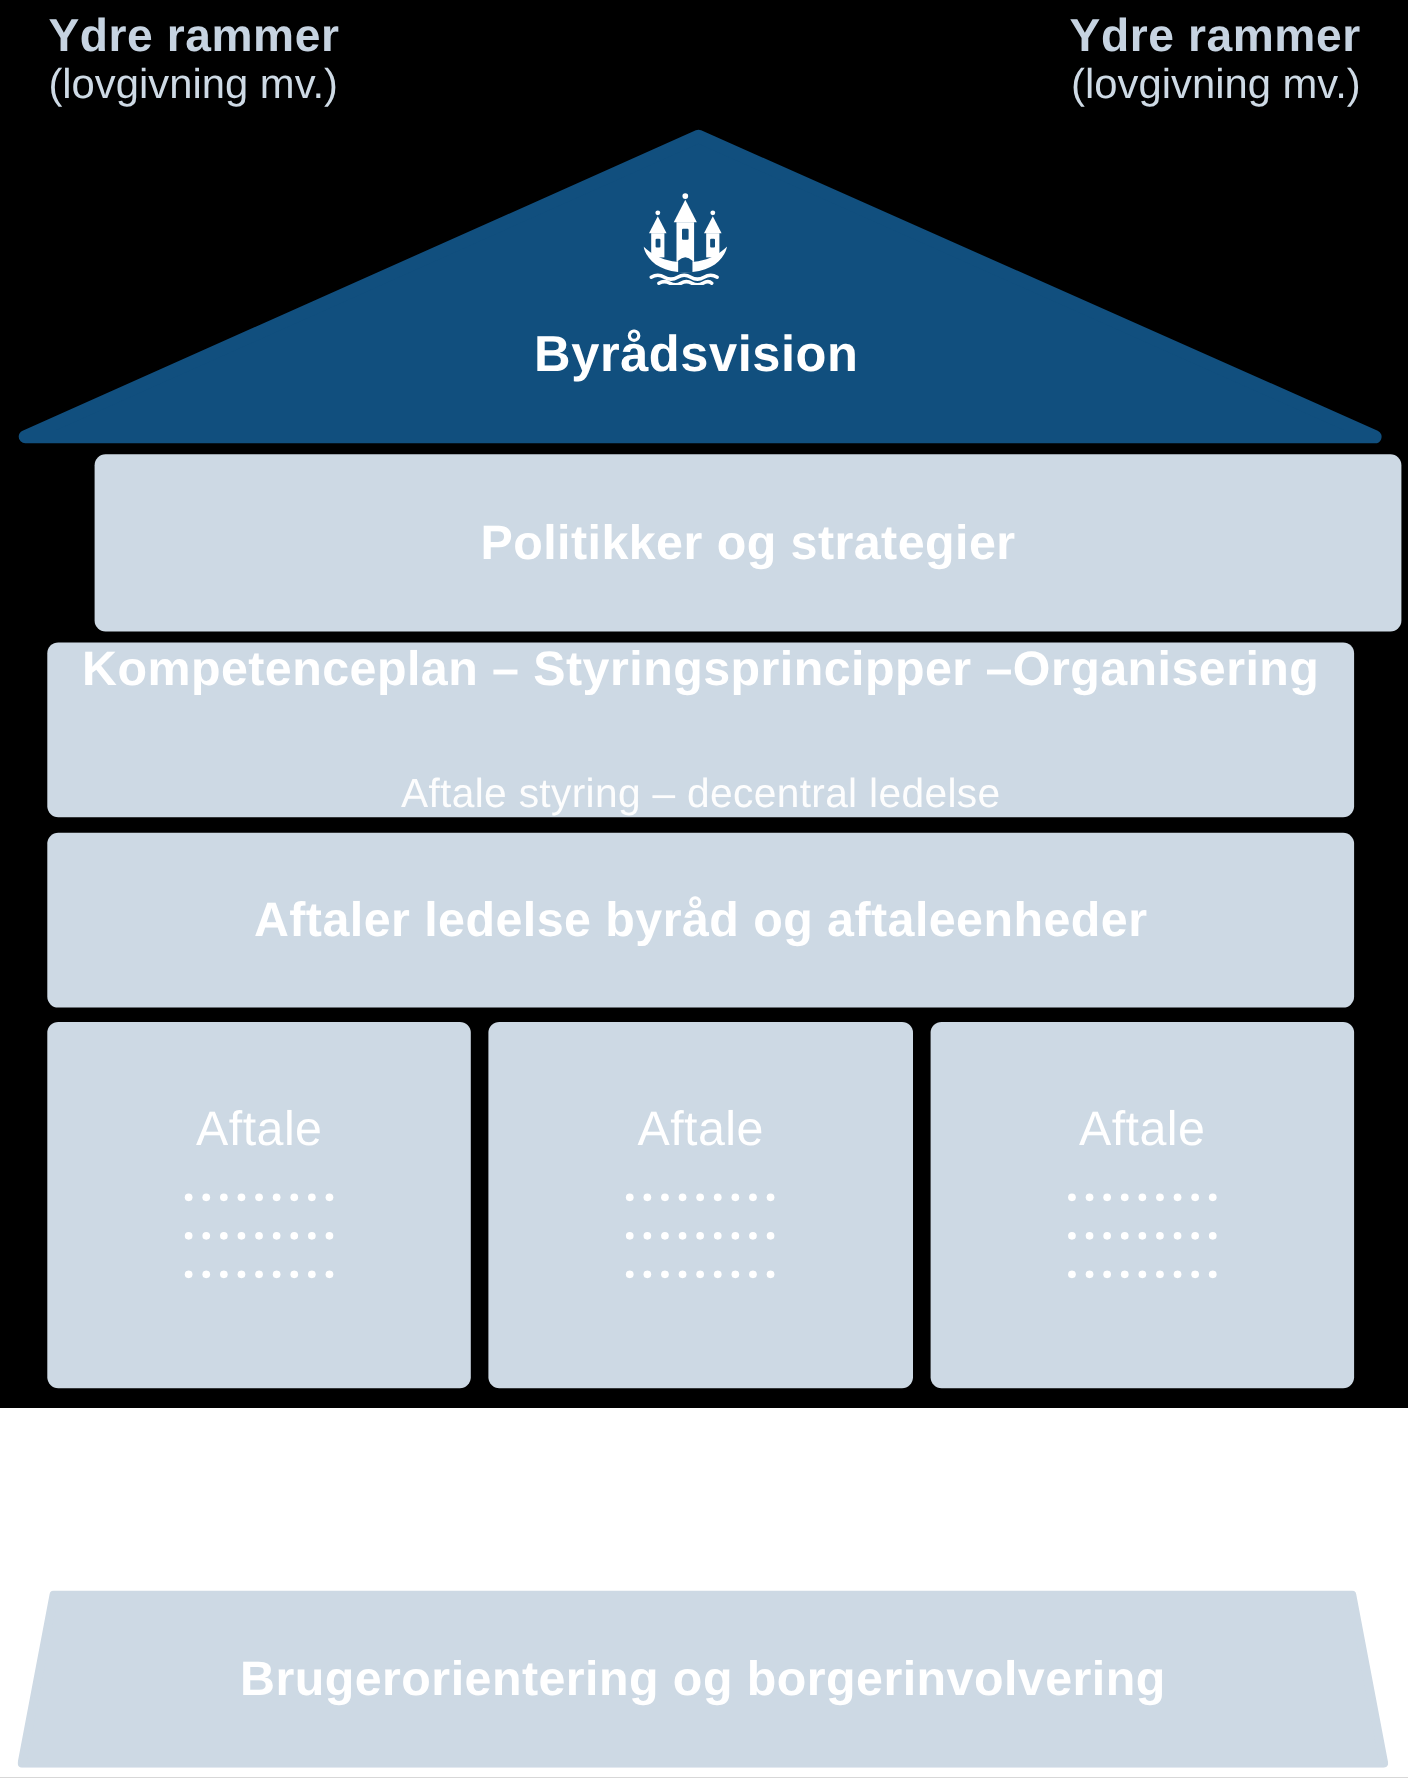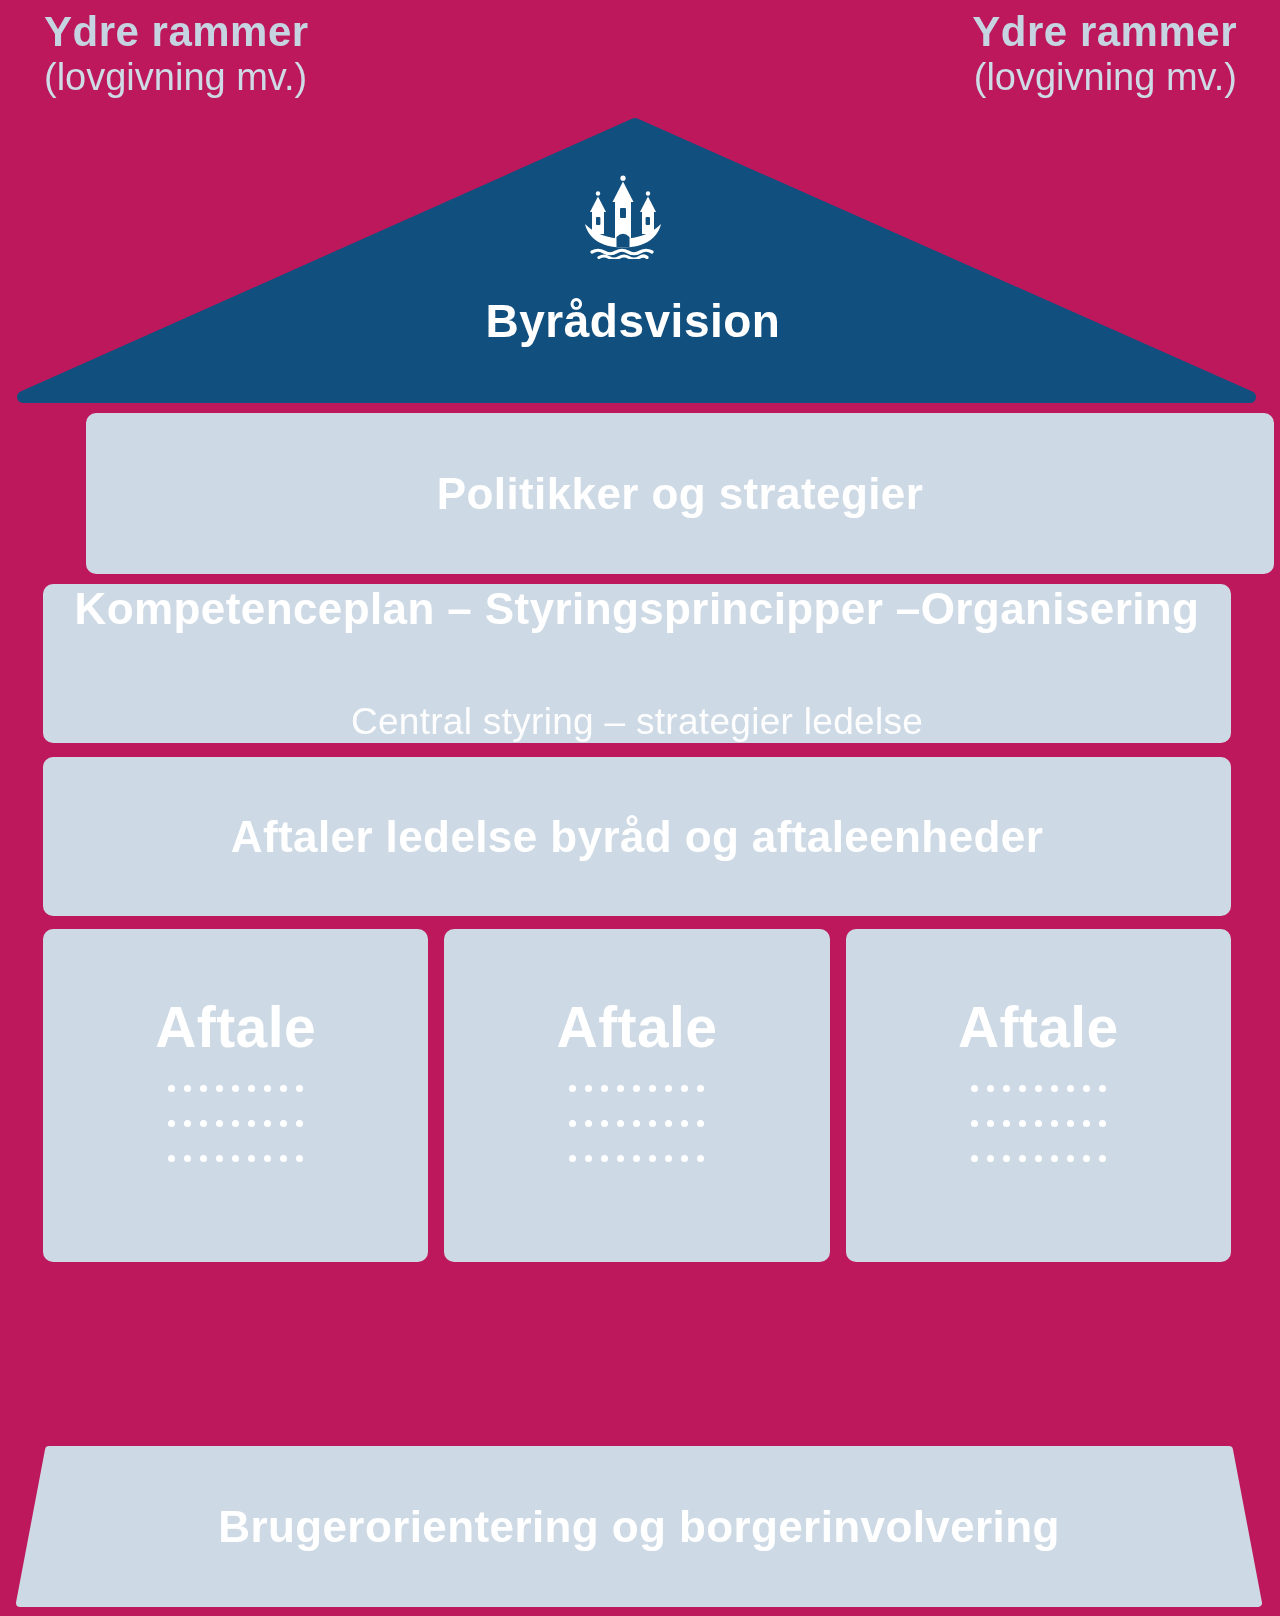--- a/index.html
+++ b/index.html
@@ -16,7 +16,7 @@
     font-family:"Liberation Sans","DejaVu Sans",sans-serif;
     position:relative;overflow:hidden;
   }
-  .stage{position:relative;width:1280px;height:1616px;background:#be185d;padding-left:28px;}
+  .stage{position:relative;width:1280px;height:1280px;background:#000000;padding-left:28px;}
 
   
   .corner{position:absolute;top:8px;}

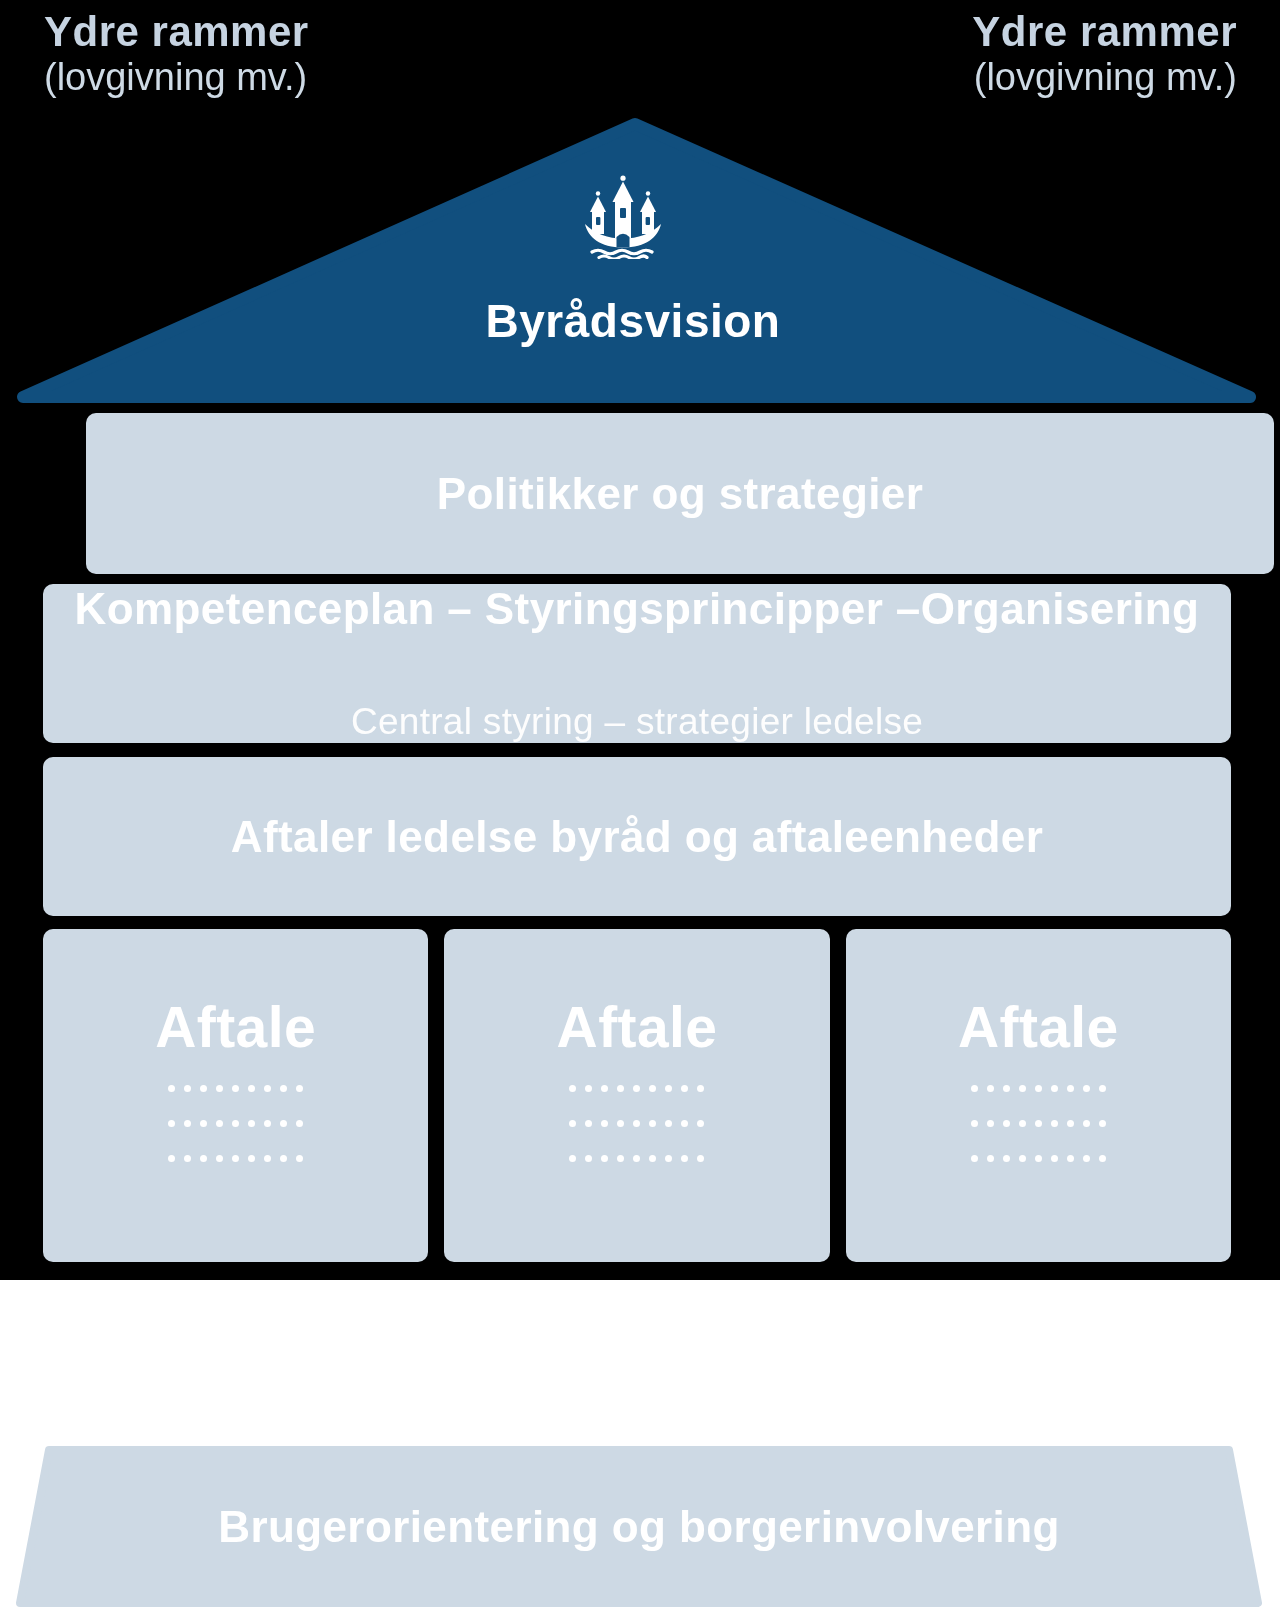--- a/index.html
+++ b/index.html
@@ -133,7 +133,7 @@
 
   <div class="row row2">
     <span class="row-title">Kompetenceplan – Styringsprincipper –Organisering</span>
-    <span class="row-sub">Central styring – strategier ledelse</span>
+    <span class="row-sub">Aftale styring – decentral ledelse</span>
   </div>
 
   <div class="row row3">

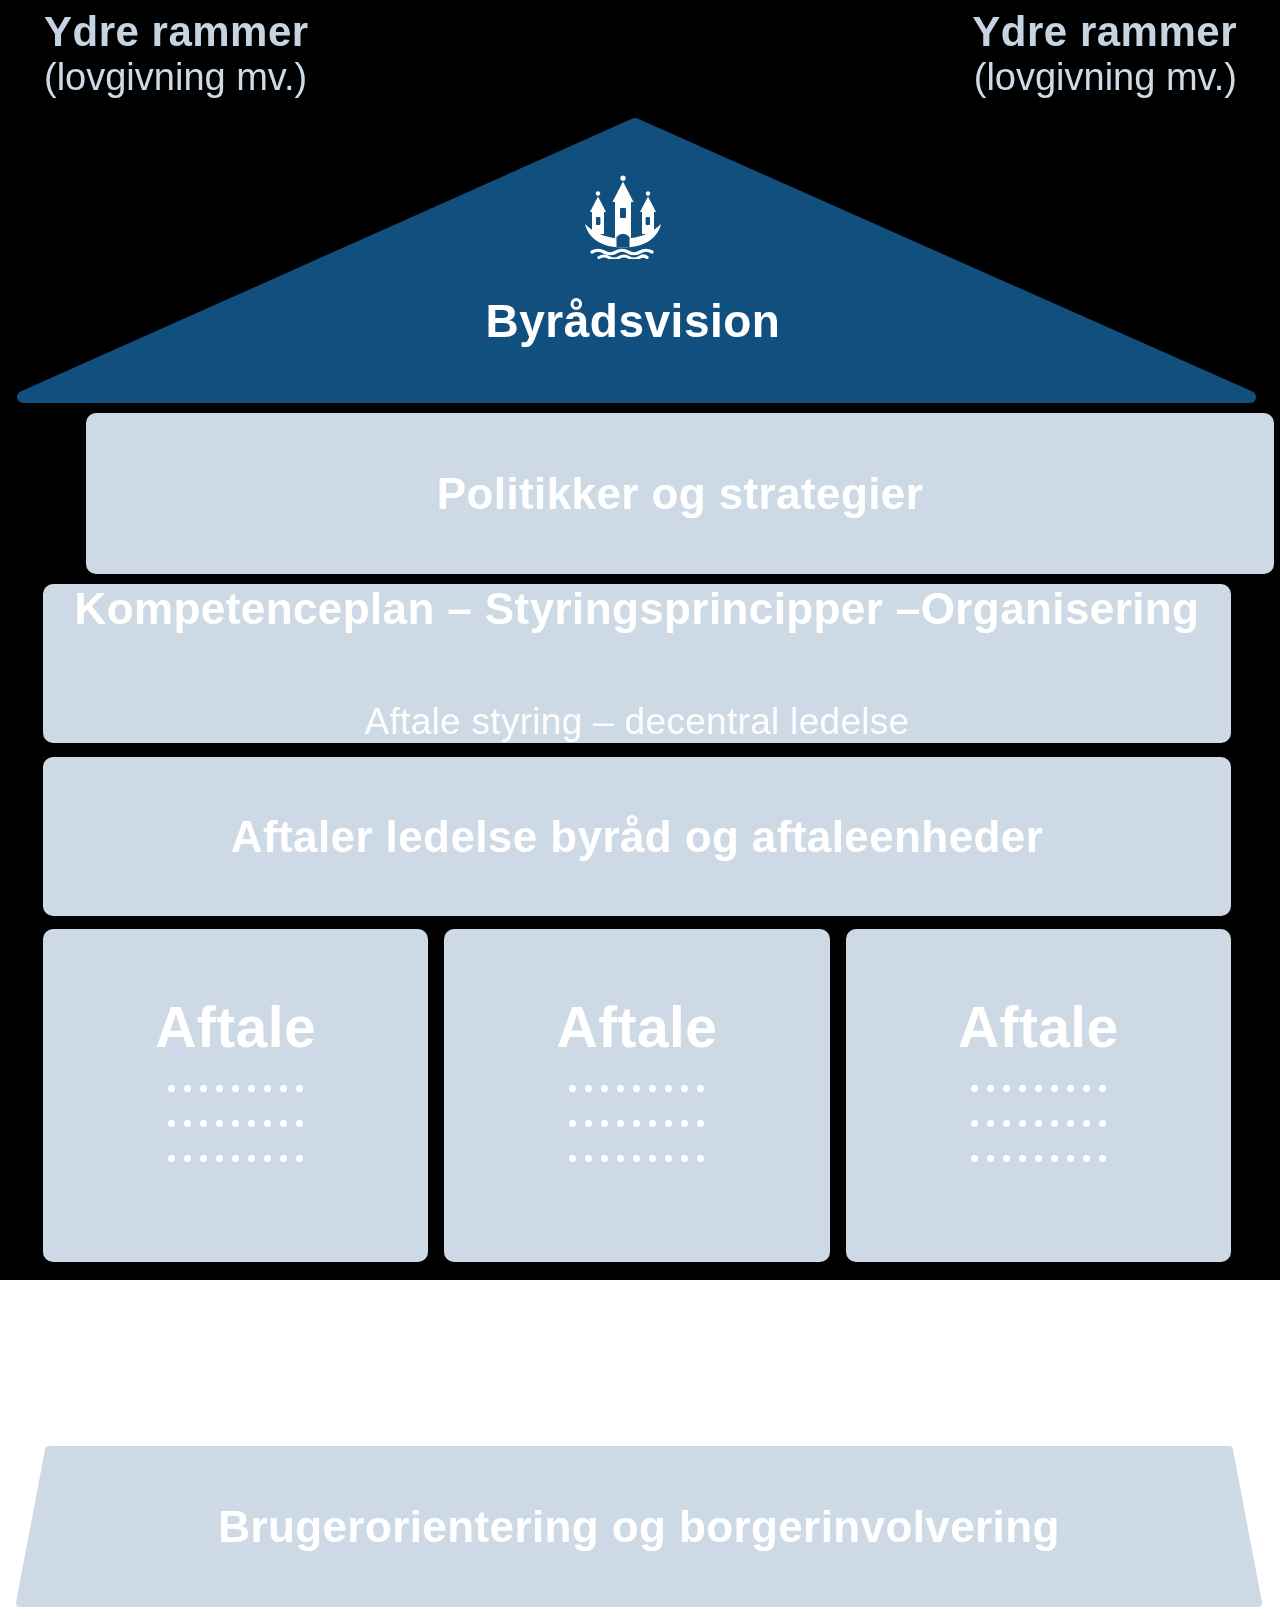--- a/index.html
+++ b/index.html
@@ -68,7 +68,7 @@
     display:flex;flex-direction:column;align-items:center;
     padding-top:72px;color:var(--text-white);
   }
-  .aftale-title{font-size:57px;font-weight:700;letter-spacing:.4px;line-height:52px;}
+  .aftale-title{font-size:44px;font-weight:400;letter-spacing:.4px;line-height:52px;}
   .dots{margin-top:32px;display:flex;flex-direction:column;gap:28px;}
   .dot-row{display:flex;gap:9px;}
   .dot{width:7px;height:7px;border-radius:50%;background:#fff;display:block;}

